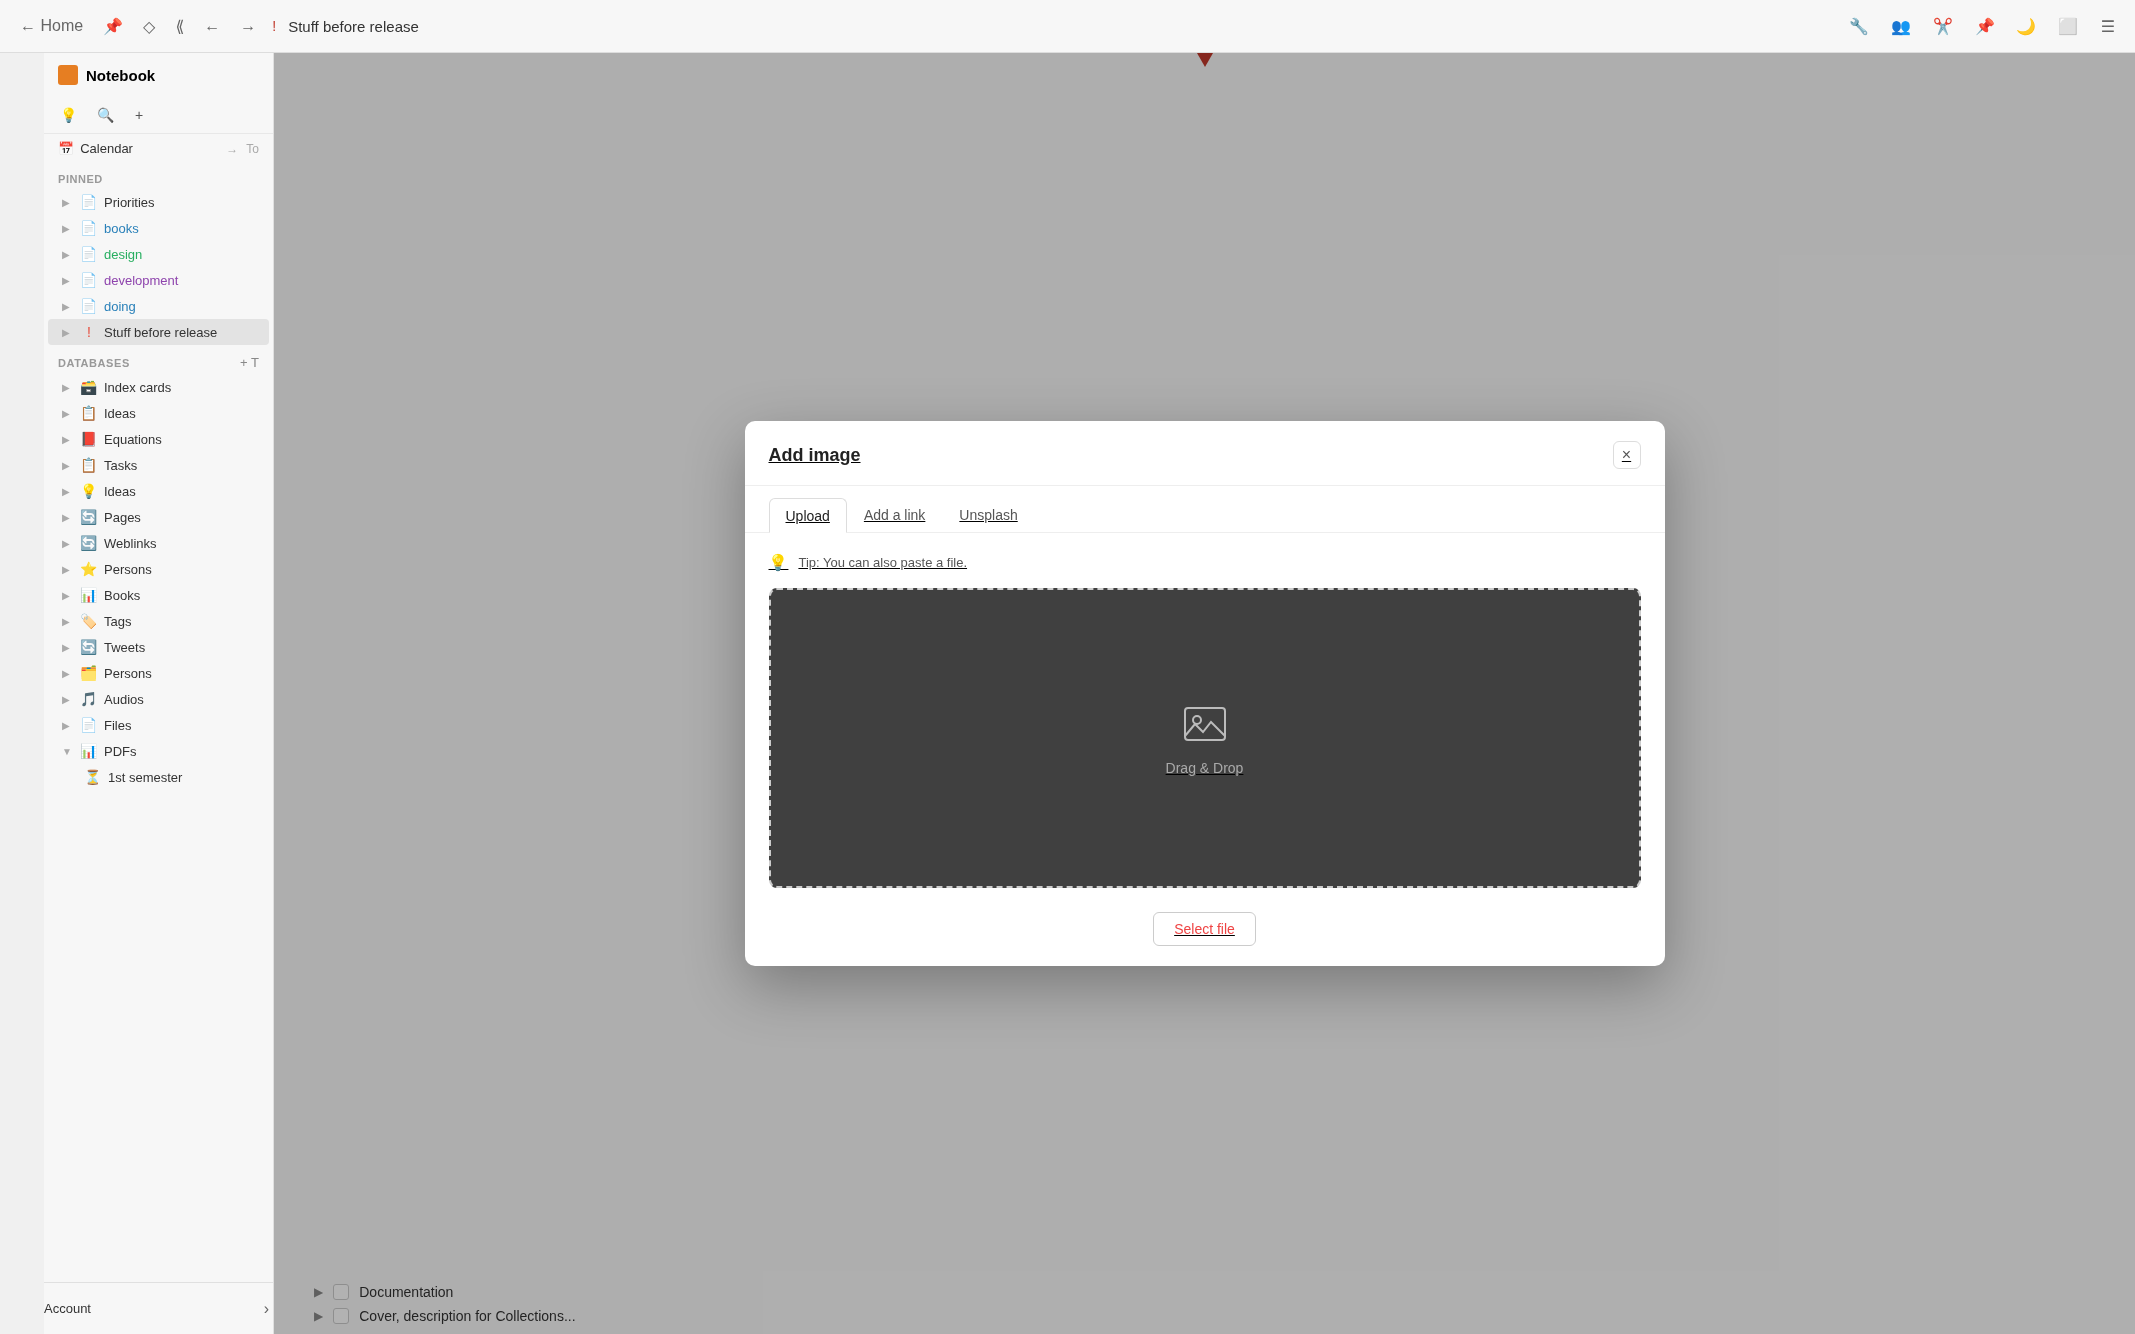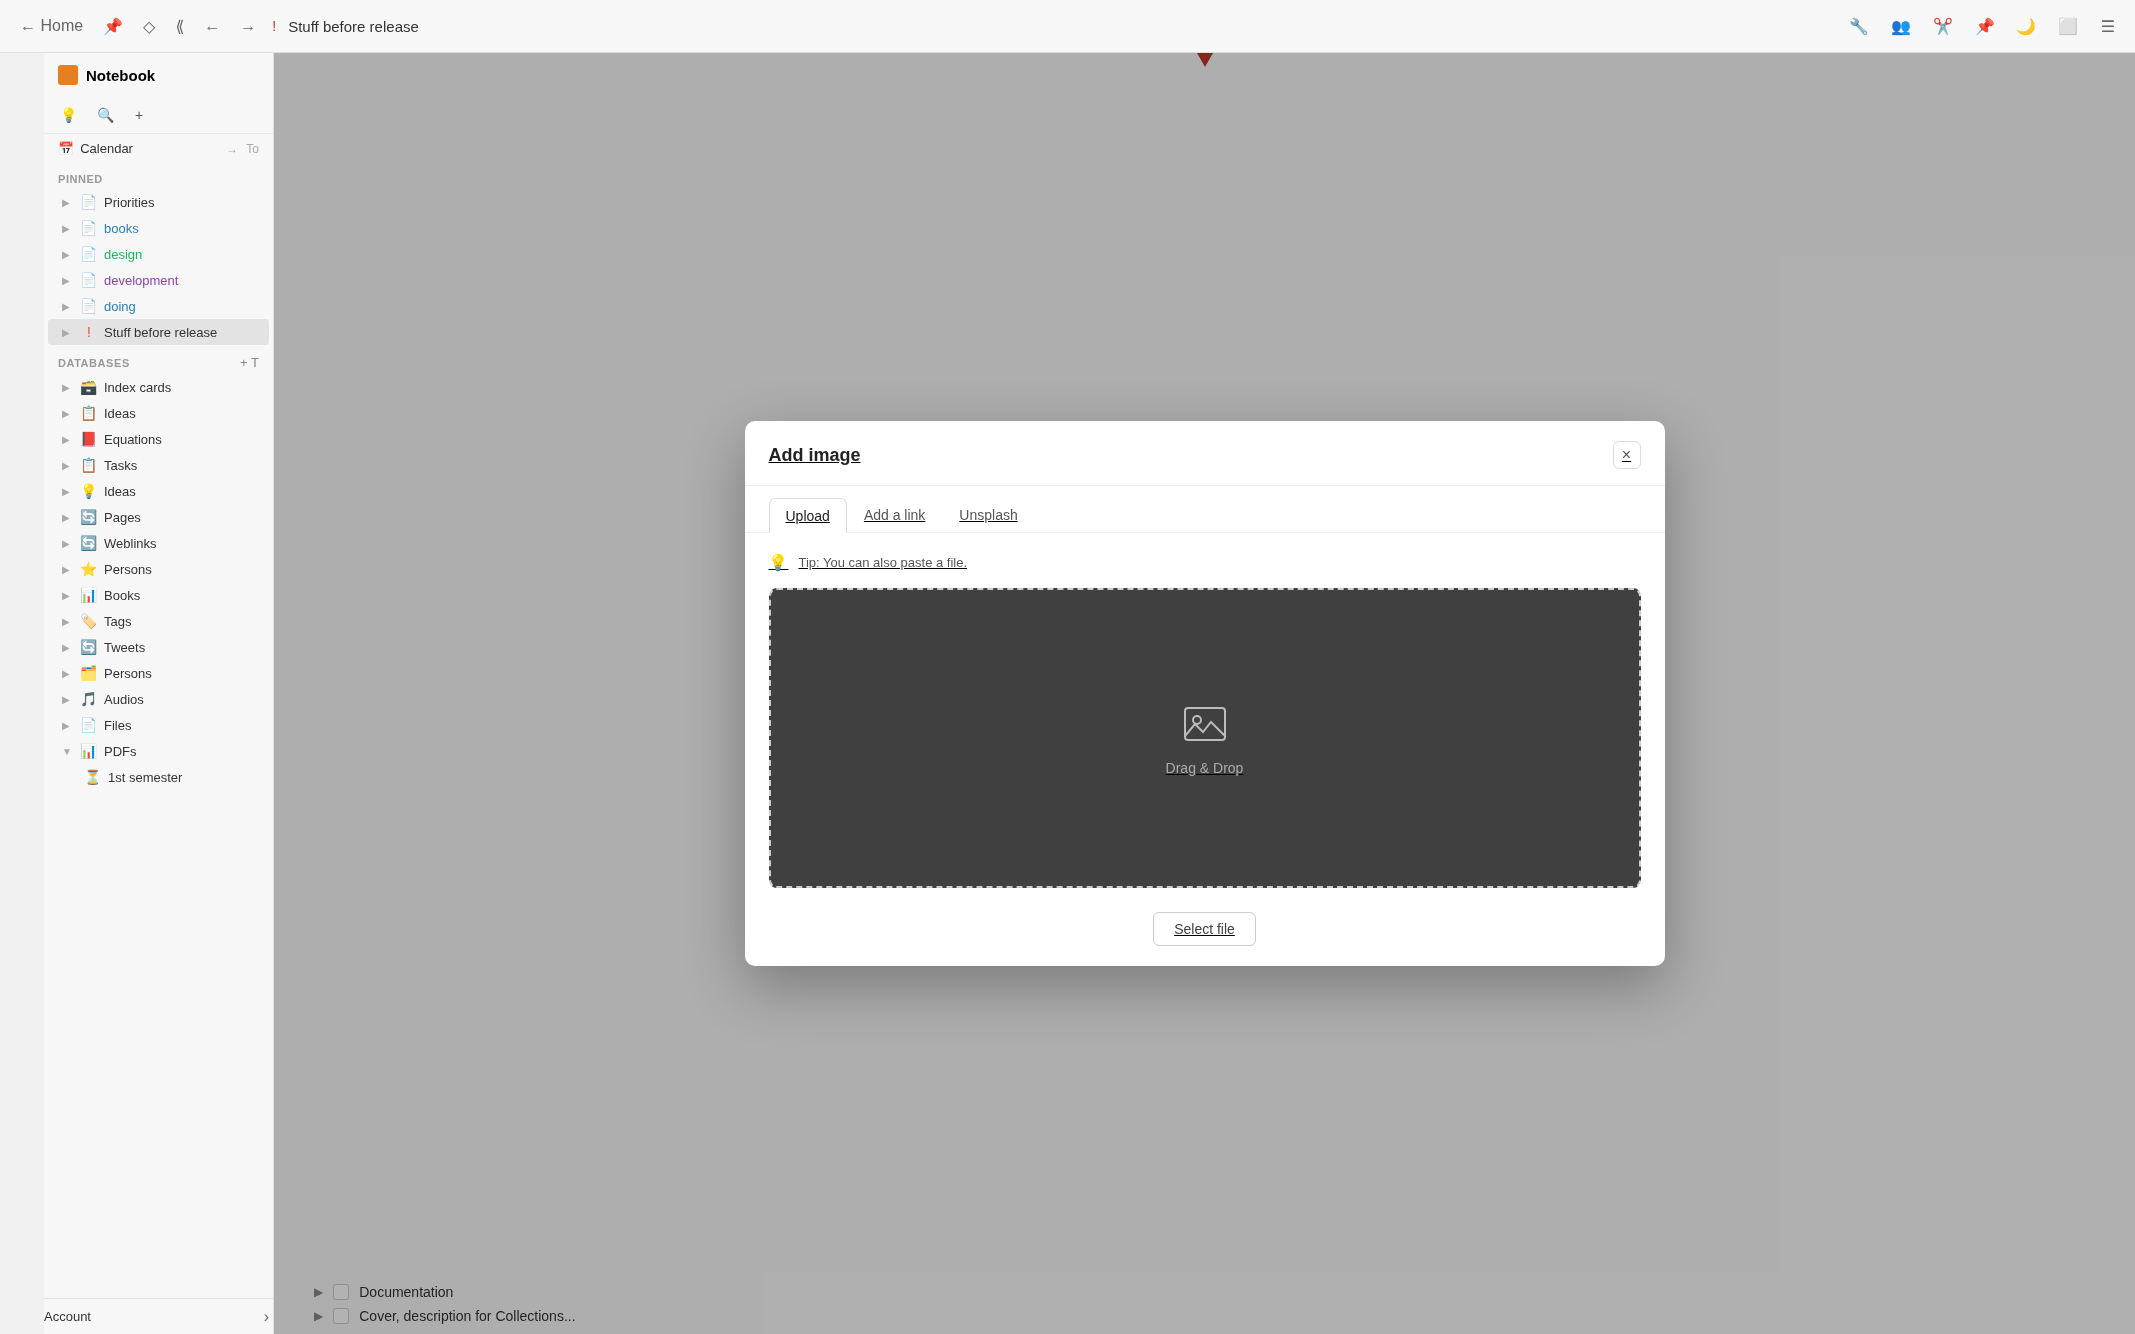--- a/index.html
+++ b/index.html
@@ -290,7 +290,7 @@
       padding: 8px 20px;
       font-size: 14px;
       cursor: pointer;
-      color: #404040;
+      color: #ef4444;
       margin-top: 8px;
     }
     .modal-footer {

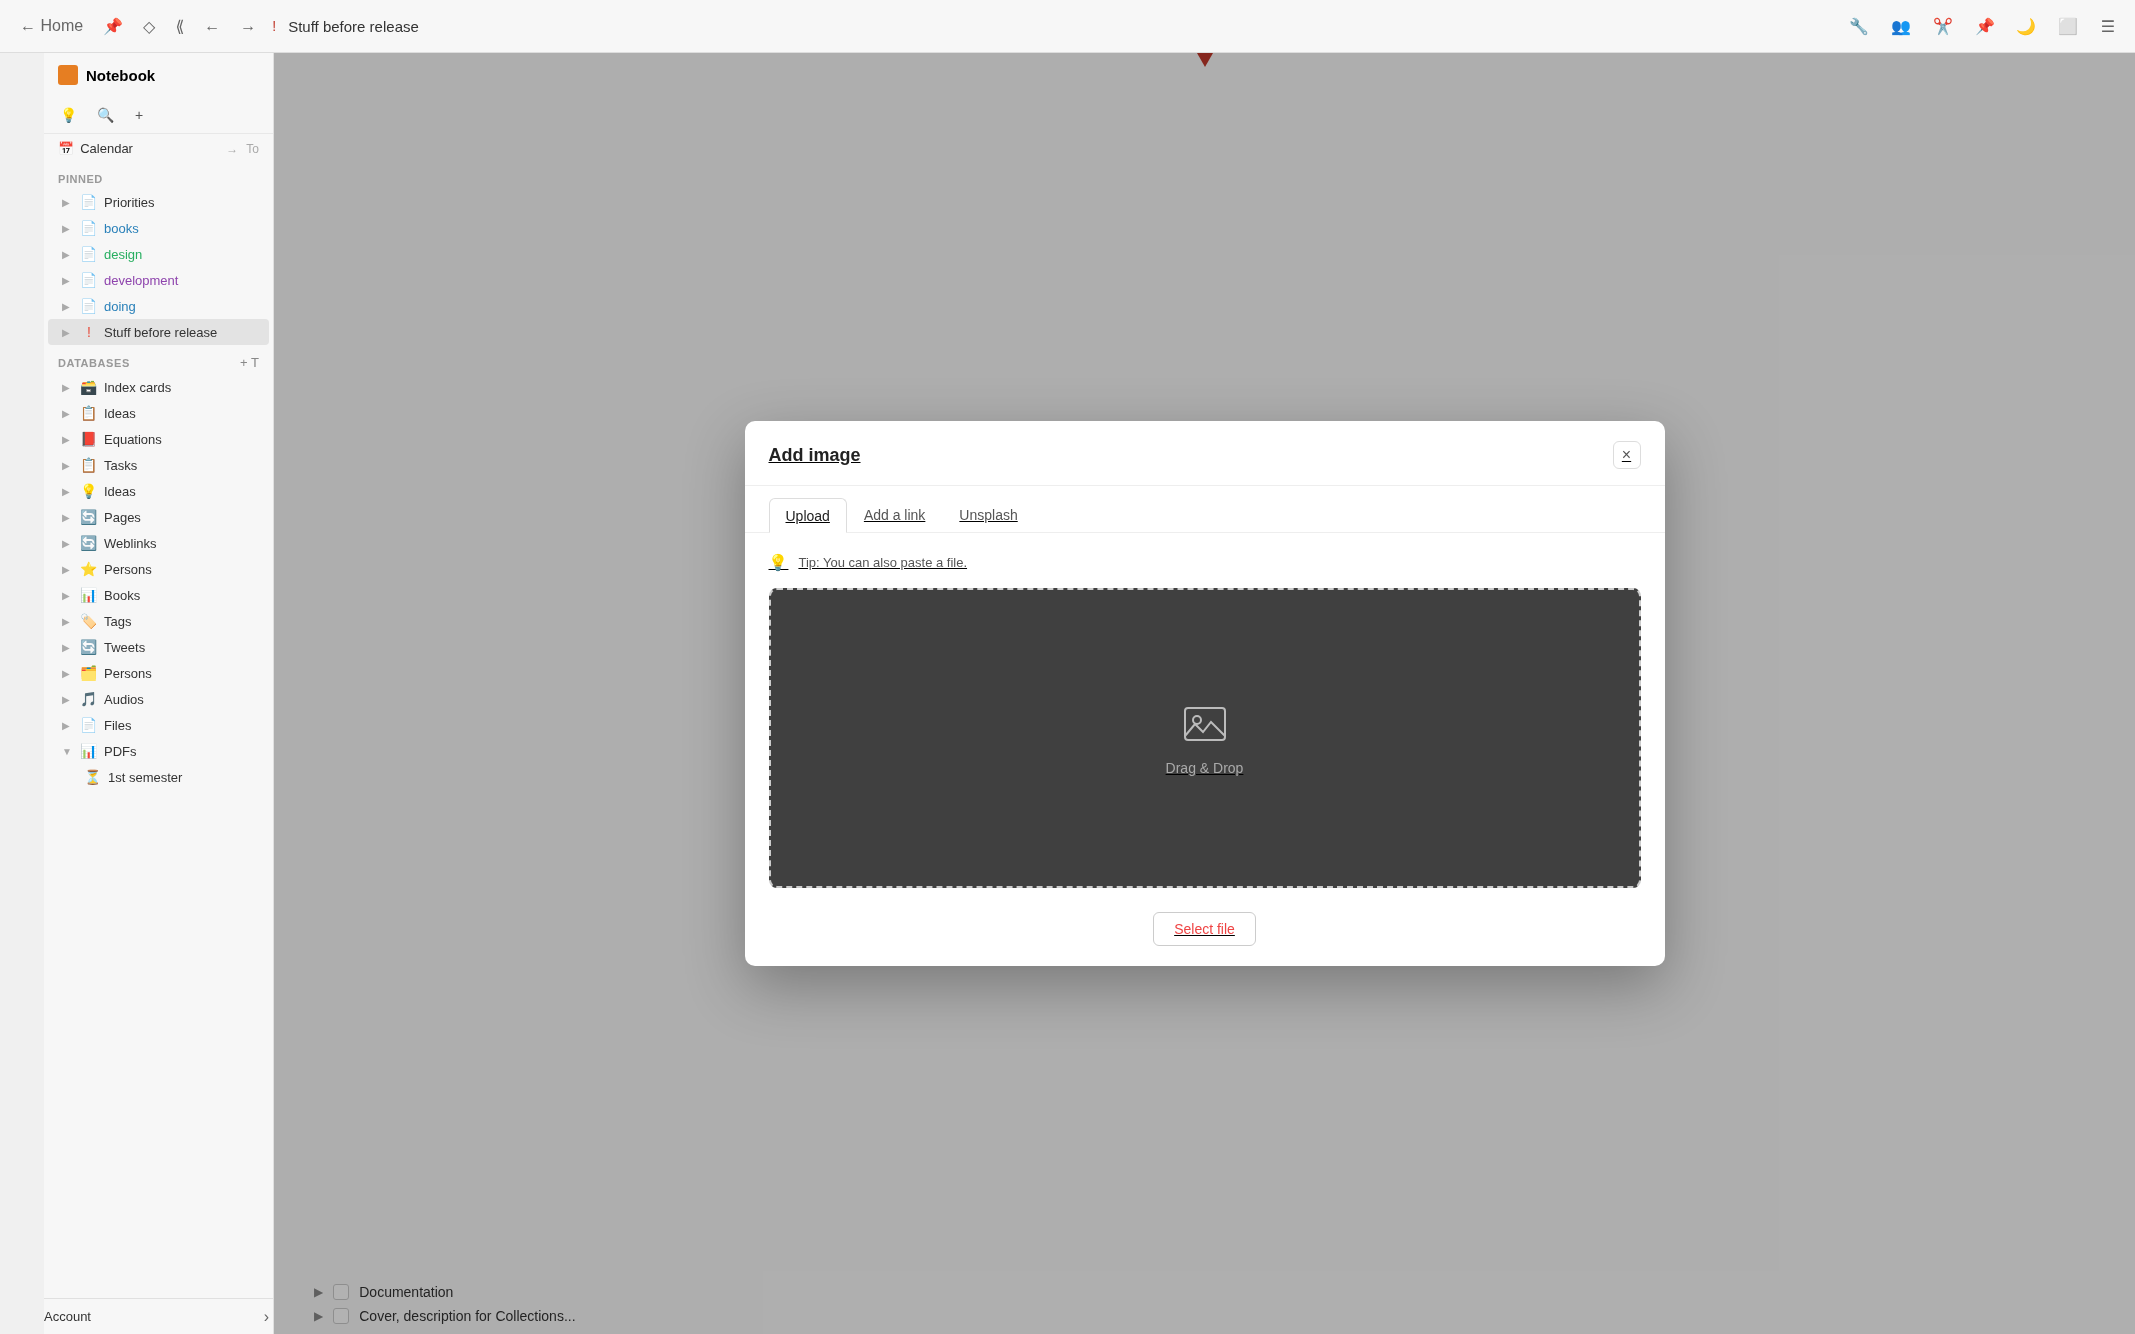--- a/index.html
+++ b/index.html
@@ -344,7 +344,7 @@
 
     
     .account-footer {
-      height: 36px;
+      height: 52px;
       border-top: 1px solid #e0e0e0;
       display: flex;
       align-items: center;

